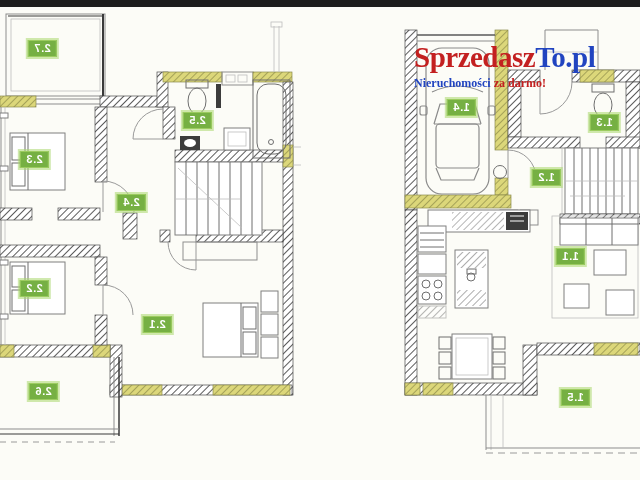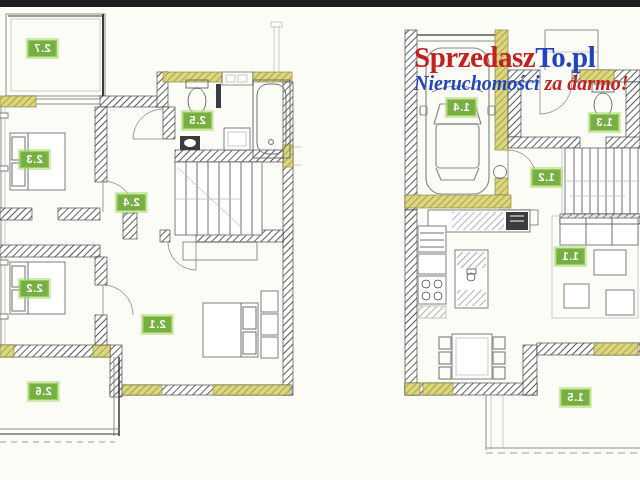--- a/index.html
+++ b/index.html
@@ -29,7 +29,7 @@
   }
   #watermark{position:absolute;left:414px;top:42px;font-family:"Liberation Serif",serif;font-weight:bold;white-space:nowrap;}
   #wm-line1{font-size:29px;letter-spacing:-.5px;line-height:31px;}
-  #wm-line2{font-size:20px;line-height:18px;margin-top:1px;font-style:italic;}
+  #wm-line2{font-size:12px;line-height:18px;margin-top:1px;}
   .wm-red{color:#c32020;}
   .wm-blue{color:#2144c0;}
 </style>

